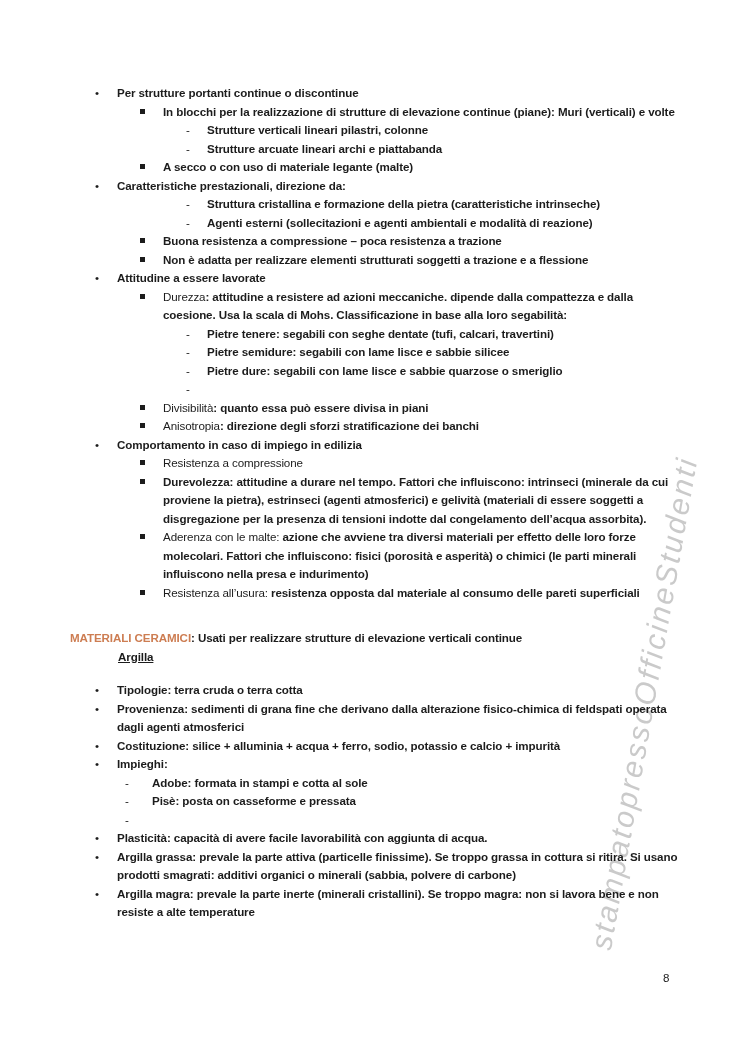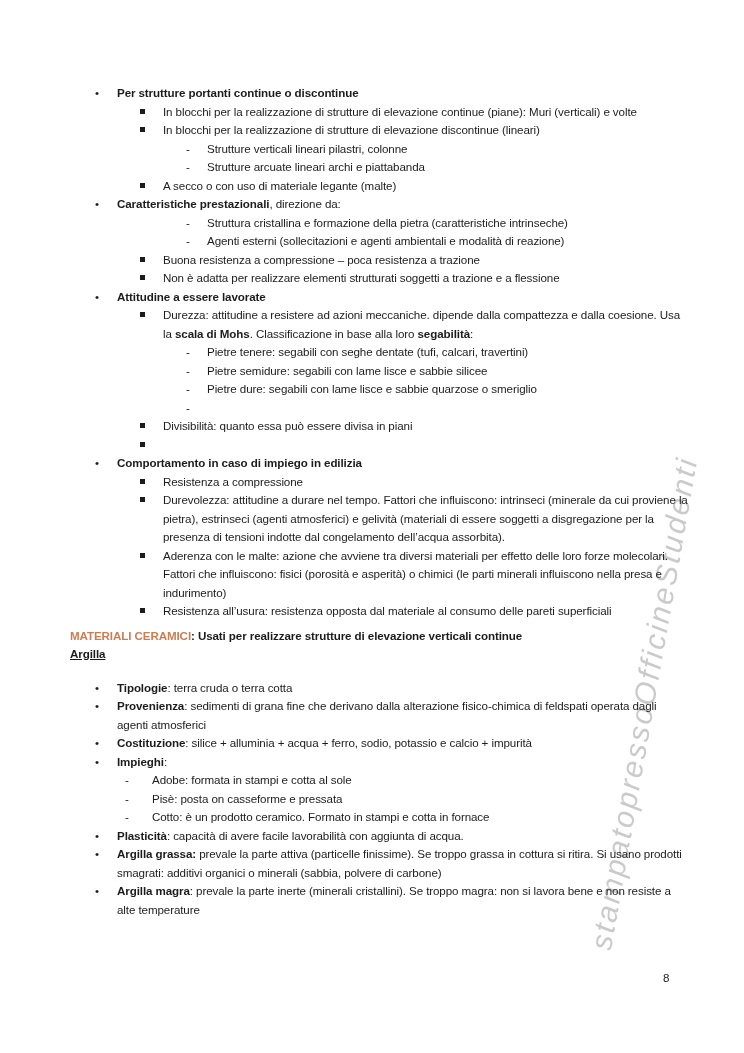--- a/index.html
+++ b/index.html
@@ -23,7 +23,7 @@
   .l3{padding-left:116px;} .l3 .marker{width:21px;}
   .l3s{padding-left:55px;} .l3s .marker{width:27px;}
   .sq{display:inline-block;width:4.6px;height:4.6px;background:#1c1c1c;vertical-align:2px;}
-  .r-n{font-weight:normal;}
+  .r-n{font-weight:bold;}
   .r-b{font-weight:bold;}
   .r-i{}
   .r-o{font-weight:bold;color:var(--accent,#cd7d52);}

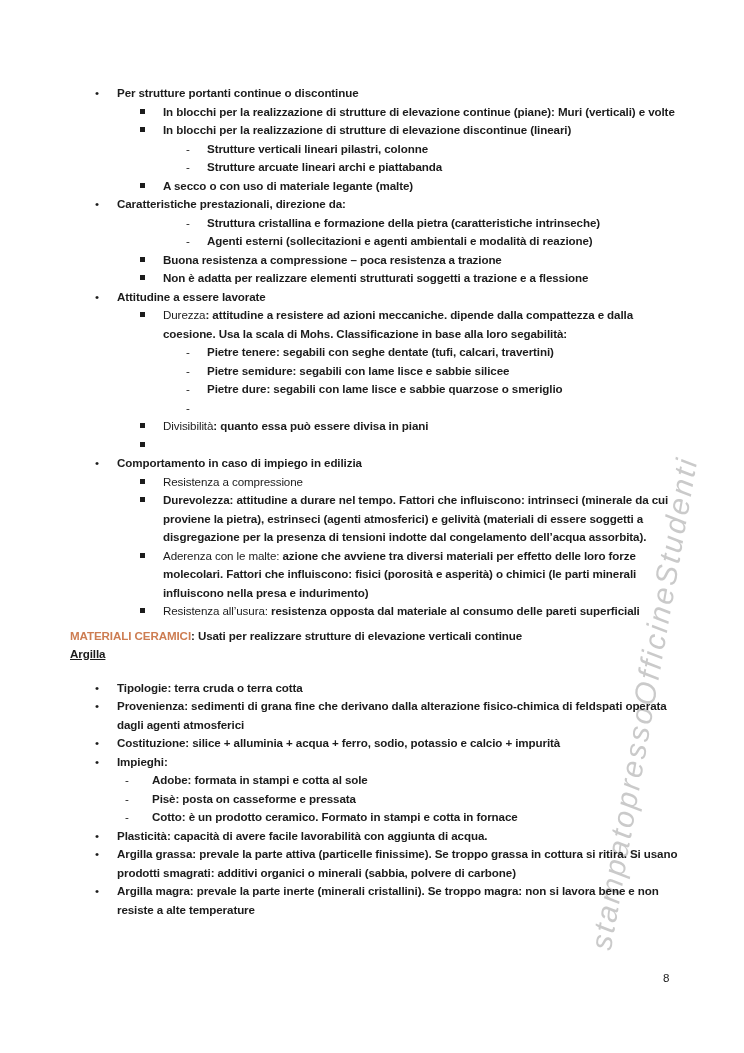--- a/index.html
+++ b/index.html
@@ -62,10 +62,6 @@
           <span class="marker"><span class="sq"></span></span>
           <span class="text"><span class="r-n">In blocchi per la realizzazione di strutture di elevazione continue (piane): Muri (verticali) e volte</span></span>
         </div>
-        <div class="item l2">
-          <span class="marker"><span class="sq"></span></span>
-          <span class="text"><span class="r-n">In blocchi per la realizzazione di strutture di elevazione discontinue (lineari)</span></span>
-        </div>
         <div class="item l3">
           <span class="marker">-</span>
           <span class="text"><span class="r-n">Strutture verticali lineari pilastri, colonne</span></span>

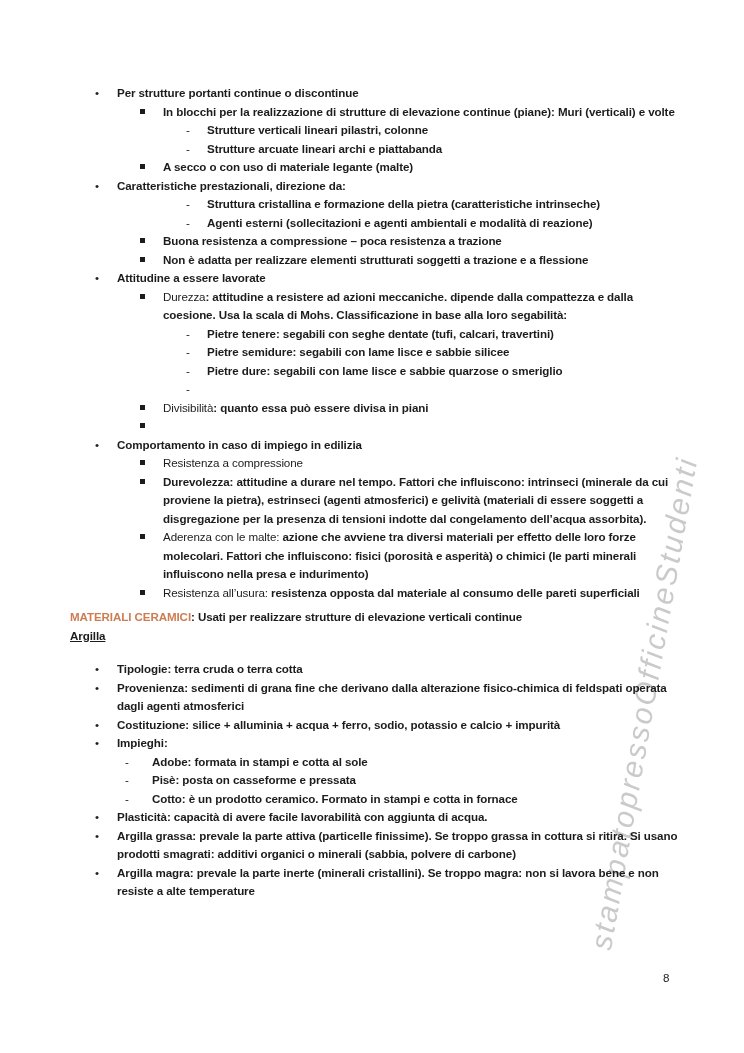--- a/index.html
+++ b/index.html
@@ -123,6 +123,7 @@
         </div>
         <div class="item l2">
           <span class="marker"><span class="sq"></span></span>
+          <span class="text"><span class="r-i">Anisotropia</span><span class="r-n">: direzione degli sforzi stratificazione dei banchi</span></span>
         </div>
         <div class="item l1">
           <span class="marker">•</span>

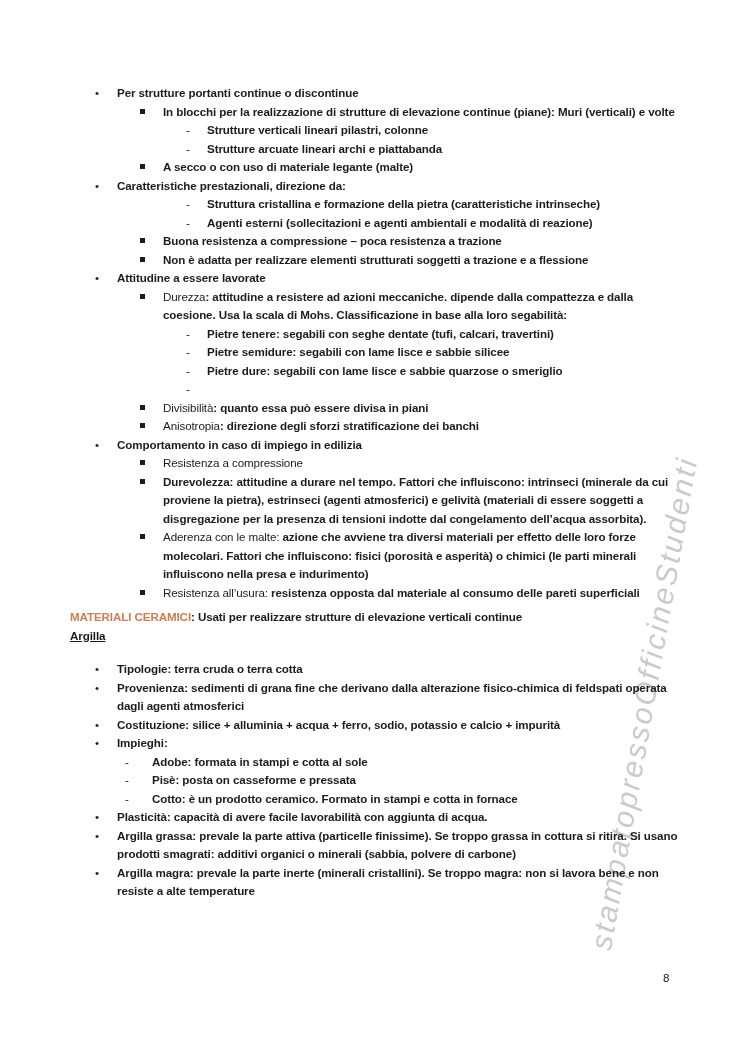--- a/index.html
+++ b/index.html
@@ -27,7 +27,7 @@
   .r-b{font-weight:bold;}
   .r-i{}
   .r-o{font-weight:bold;color:var(--accent,#cd7d52);}
-  .heading{margin-top:6px;}
+  .heading{margin-top:27px;}
   .subheading{font-weight:bold;text-decoration:underline;}
   #list2{margin-top:15px;}
   .watermark{

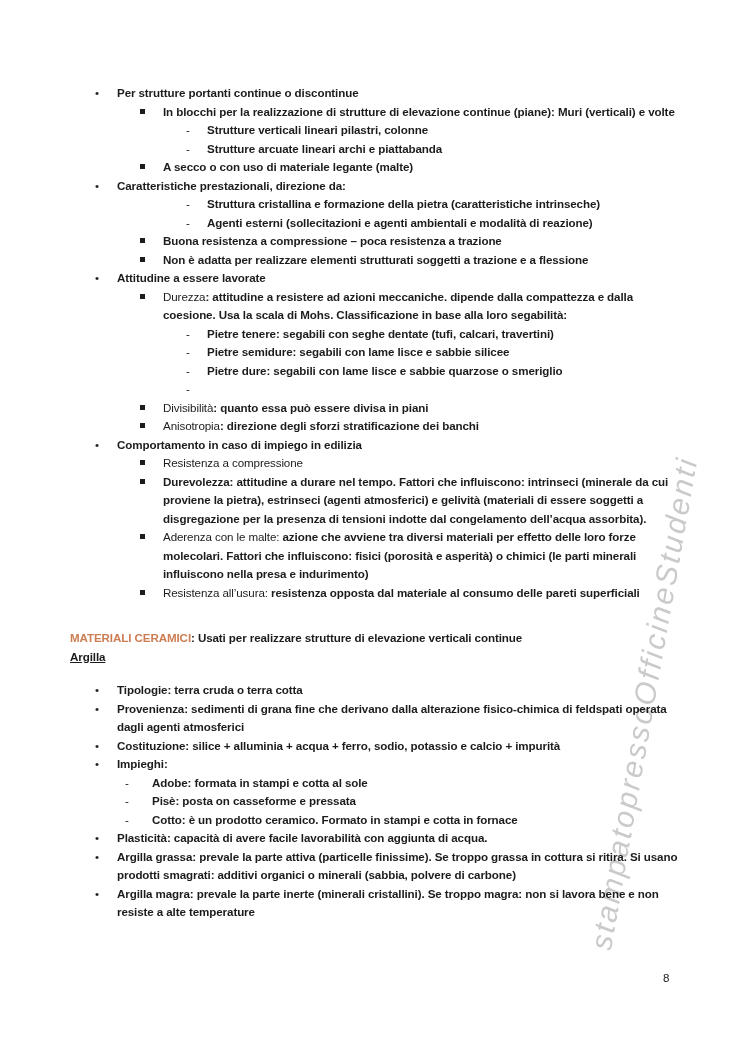--- a/index.html
+++ b/index.html
@@ -28,7 +28,7 @@
   .r-i{}
   .r-o{font-weight:bold;color:var(--accent,#cd7d52);}
   .heading{margin-top:27px;}
-  .subheading{font-weight:bold;text-decoration:underline;}
+  .subheading{font-weight:bold;text-decoration:underline;margin-left:48px;}
   #list2{margin-top:15px;}
   .watermark{
     position:absolute;left:592px;top:948px;

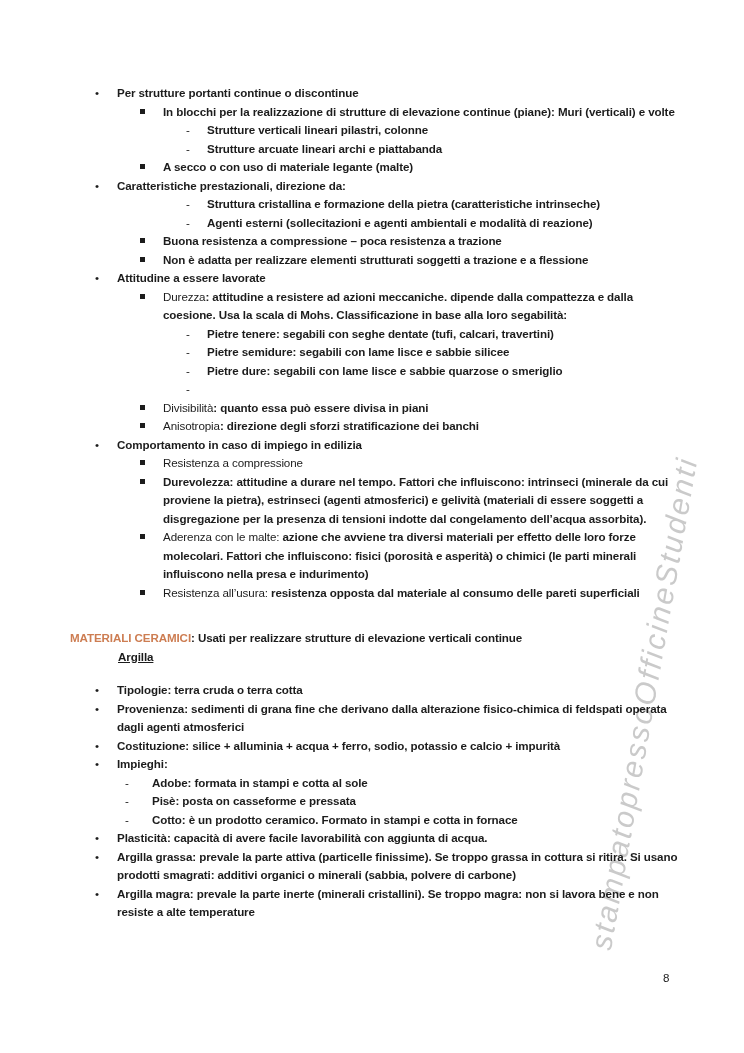--- a/index.html
+++ b/index.html
@@ -179,7 +179,6 @@
         </div>
         <div class="item l3s">
           <span class="marker">-</span>
-          <span class="text"><span class="r-n">Cotto: è un prodotto ceramico. Formato in stampi e cotta in fornace</span></span>
         </div>
         <div class="item l1">
           <span class="marker">•</span>

